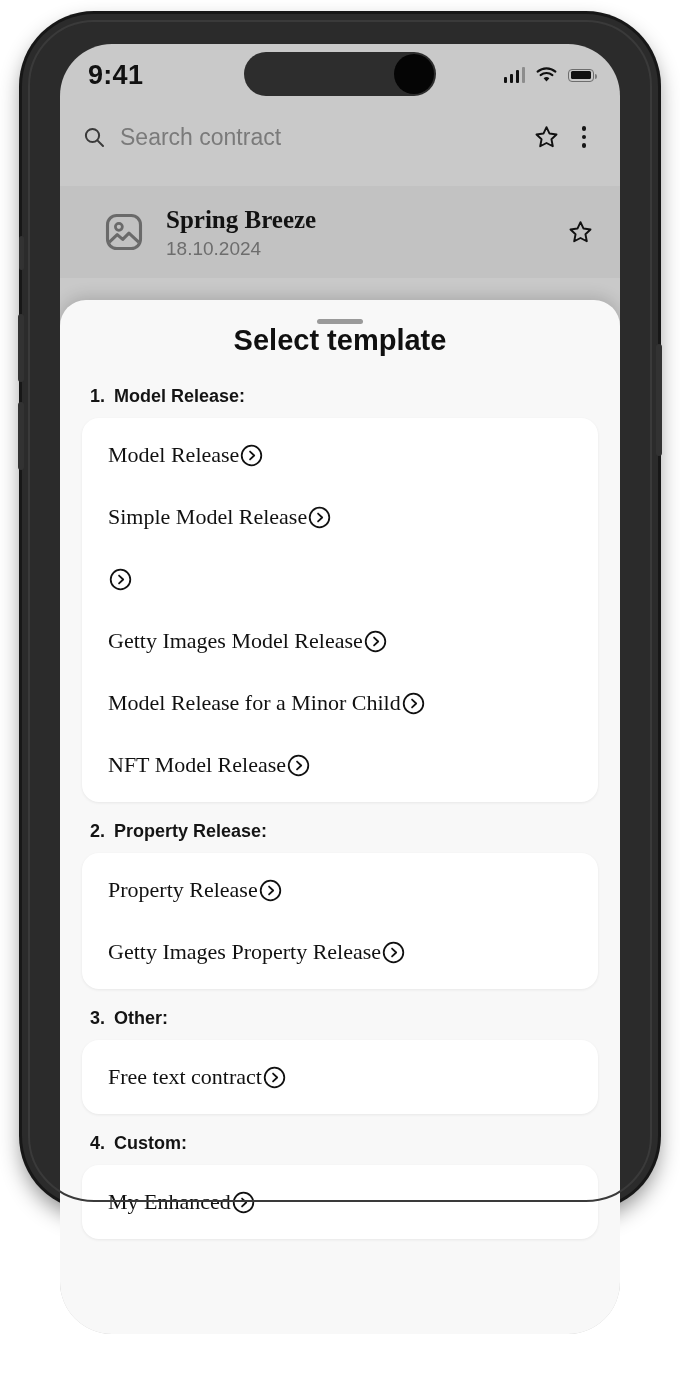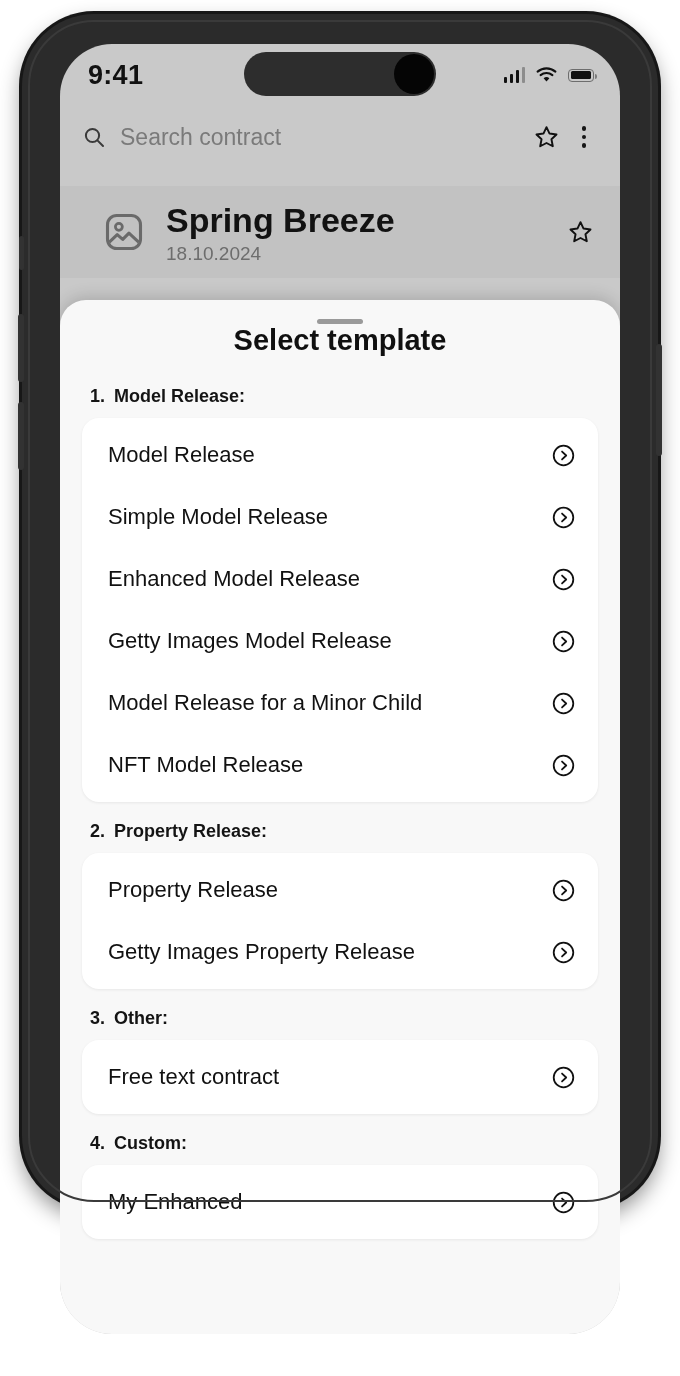--- a/index.html
+++ b/index.html
@@ -83,7 +83,7 @@
     display:flex; align-items:center; gap:20px; padding:0 26px 0 42px;
   }
   #contract-text{ flex:1; }
-  #contract-title{ font-size:34px; font-weight:700; color:#121212; line-height:1.25; }
+  #contract-title{ font-size:25px; font-weight:700; color:#121212; line-height:1.25;font-family:Liberation Serif, serif; }
   #contract-date{ font-size:19px; color:#6d6d6d; margin-top:2px; }
 
   

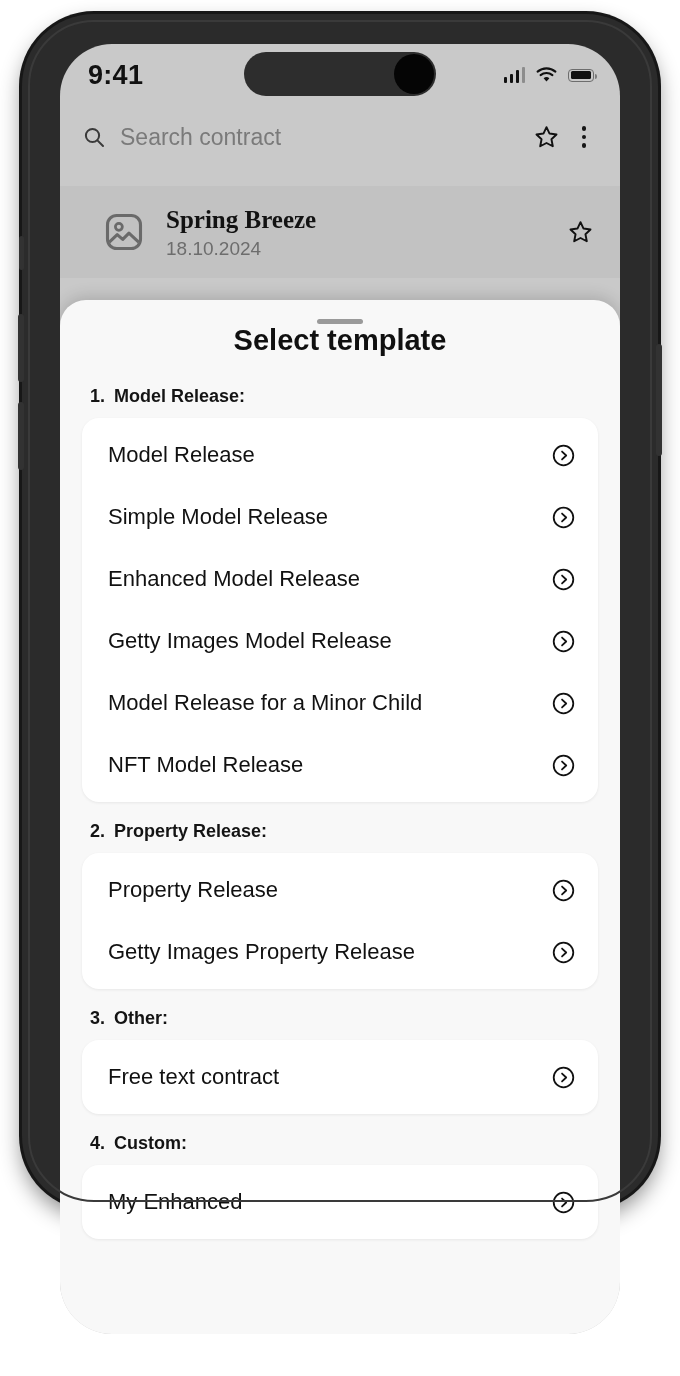--- a/index.html
+++ b/index.html
@@ -116,8 +116,9 @@
     padding:6px 0;
   }
   .card-row{
-    height:62px; display:flex; align-items:center; justify-content:space-between;
+    height:62px; display:flex; align-items:center; 
     padding:0 22px 0 26px;
+    font-family:Liberation Serif, serif;
   }
   .row-label{ font-size:22px; color:#111; }
   .chev{ flex:none; width:25px; height:25px; }

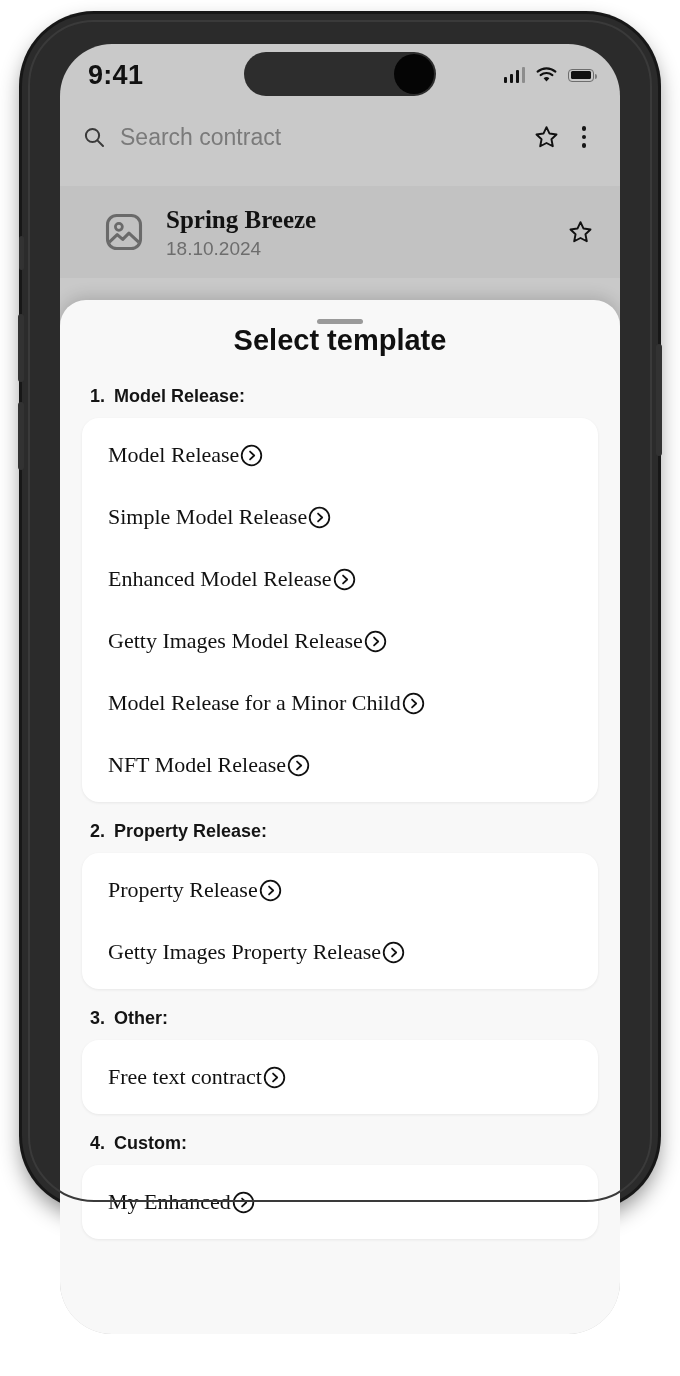--- a/index.html
+++ b/index.html
@@ -211,7 +211,6 @@
                 </svg>
               </div>
               <div class="card-row">
-                <span class="row-label">Enhanced Model Release</span>
                 <svg class="chev" viewBox="0 0 24 24">
                   <circle cx="12" cy="12" r="9.4" fill="none" stroke="#111" stroke-width="1.7"></circle>
                   <path d="M10.6 8.2l4 3.8-4 3.8" fill="none" stroke="#111" stroke-width="1.7" stroke-linecap="round" stroke-linejoin="round"></path>

